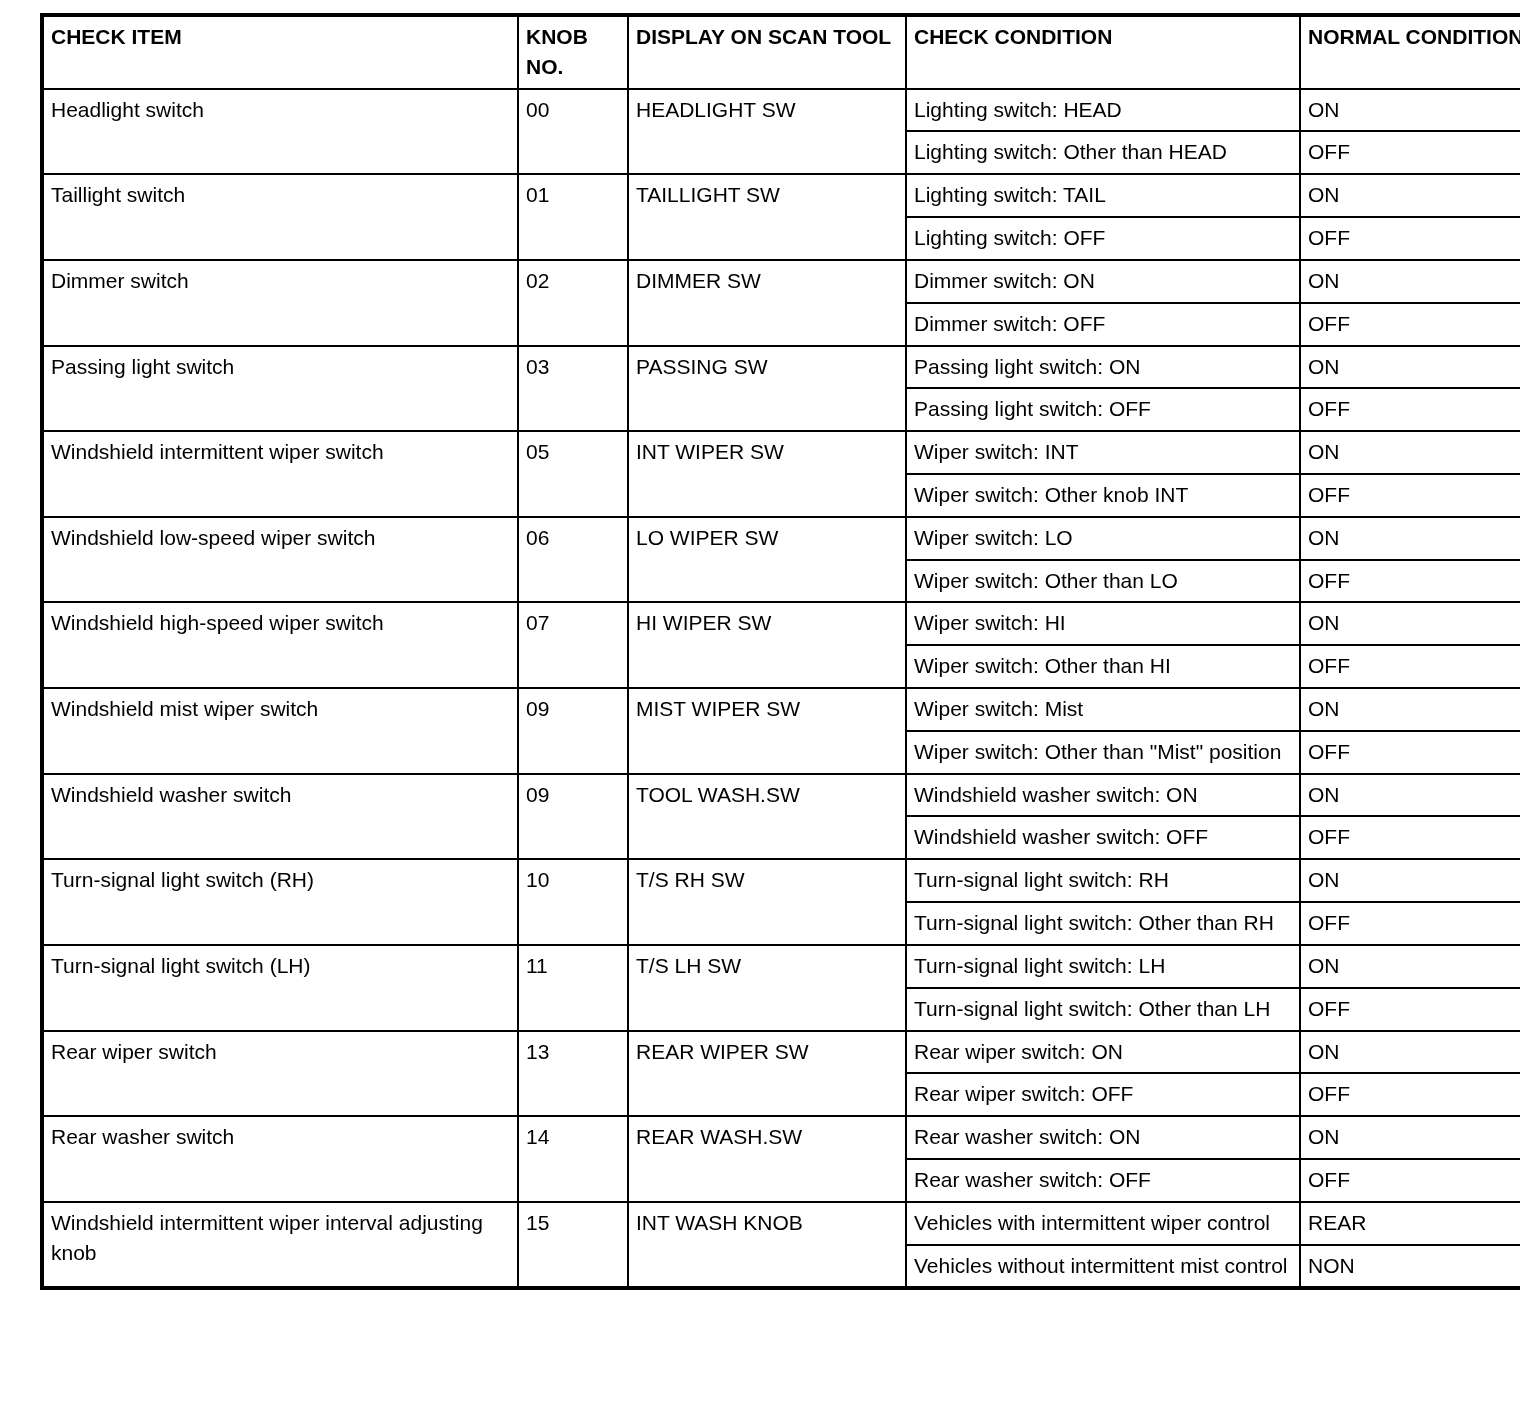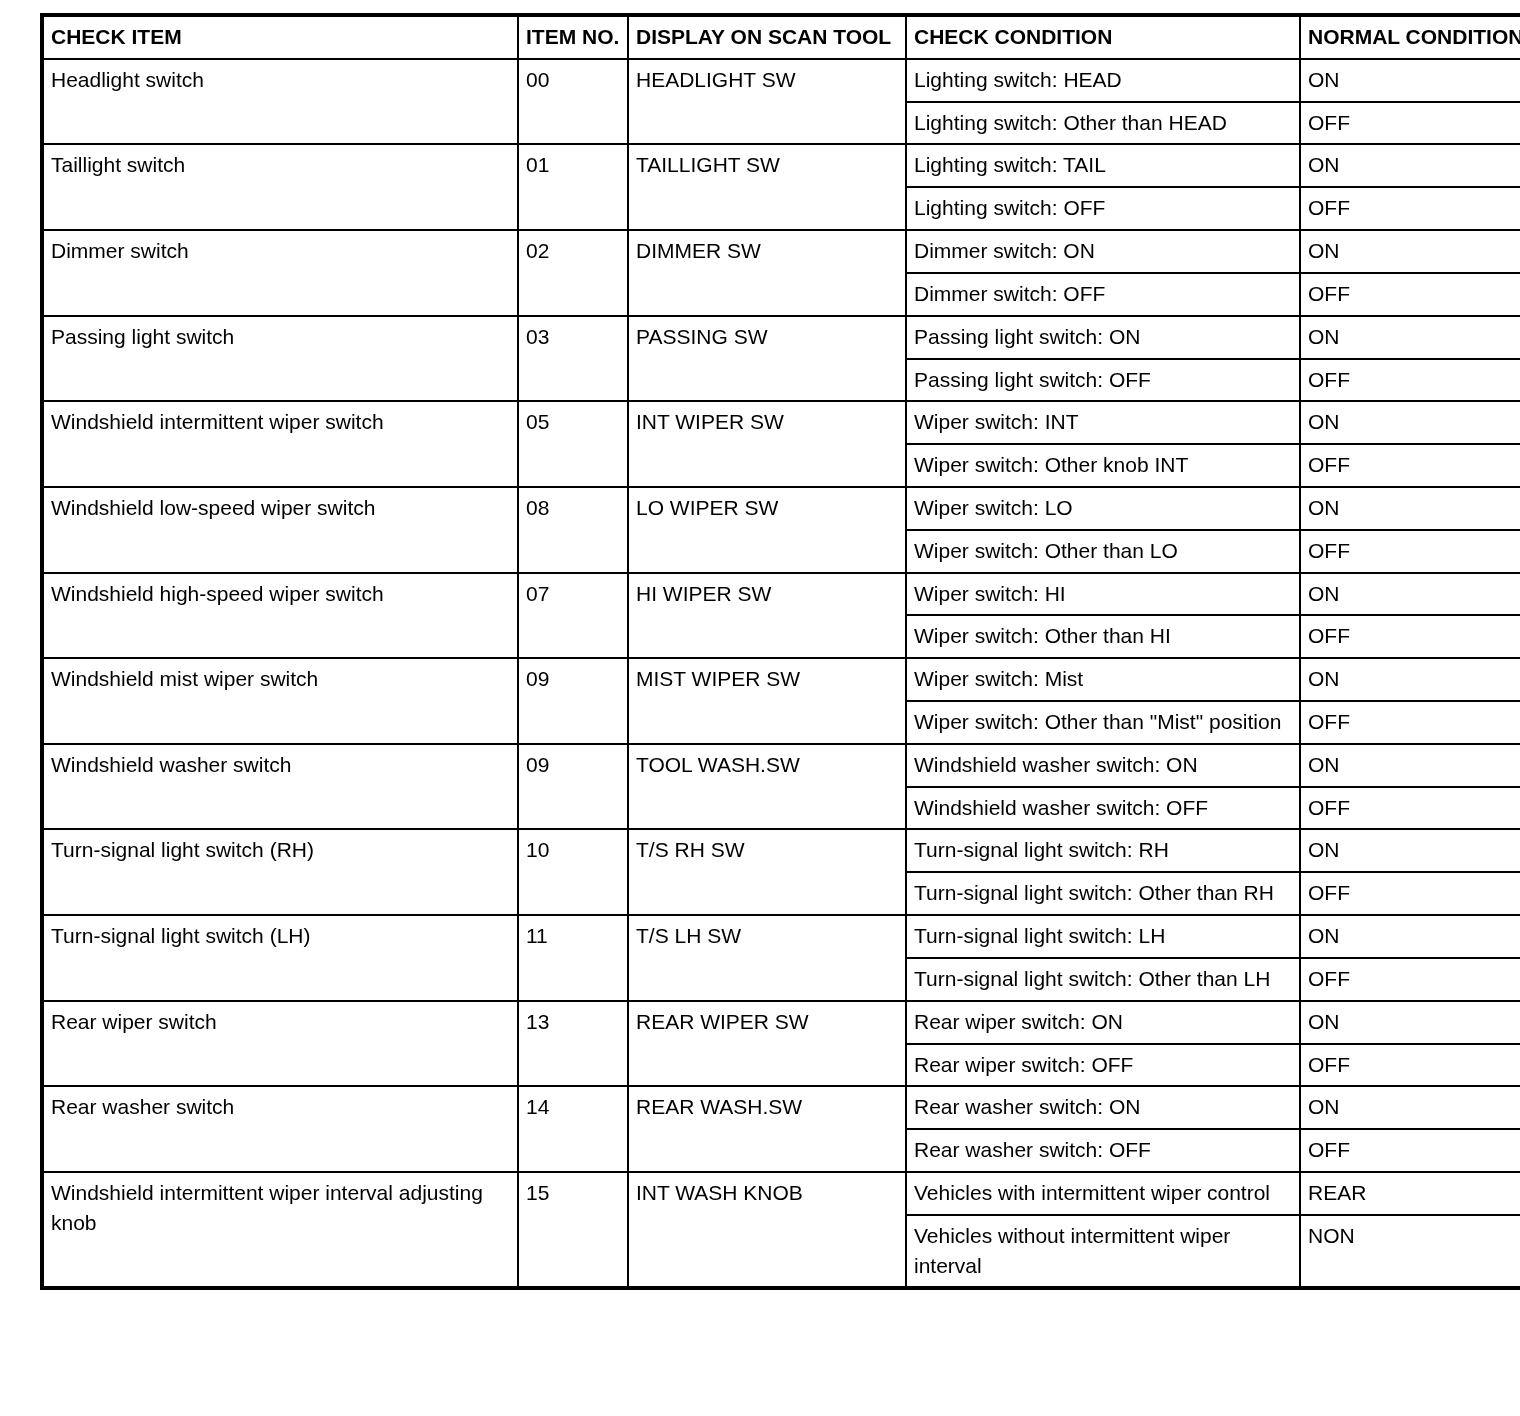--- a/index.html
+++ b/index.html
@@ -58,7 +58,7 @@
     <thead>
       <tr>
           <th>CHECK ITEM</th>
-          <th>ITEM NO.</th>
+          <th>KNOB NO.</th>
           <th>DISPLAY ON SCAN TOOL</th>
           <th>CHECK CONDITION</th>
           <th>NORMAL CONDITION</th>

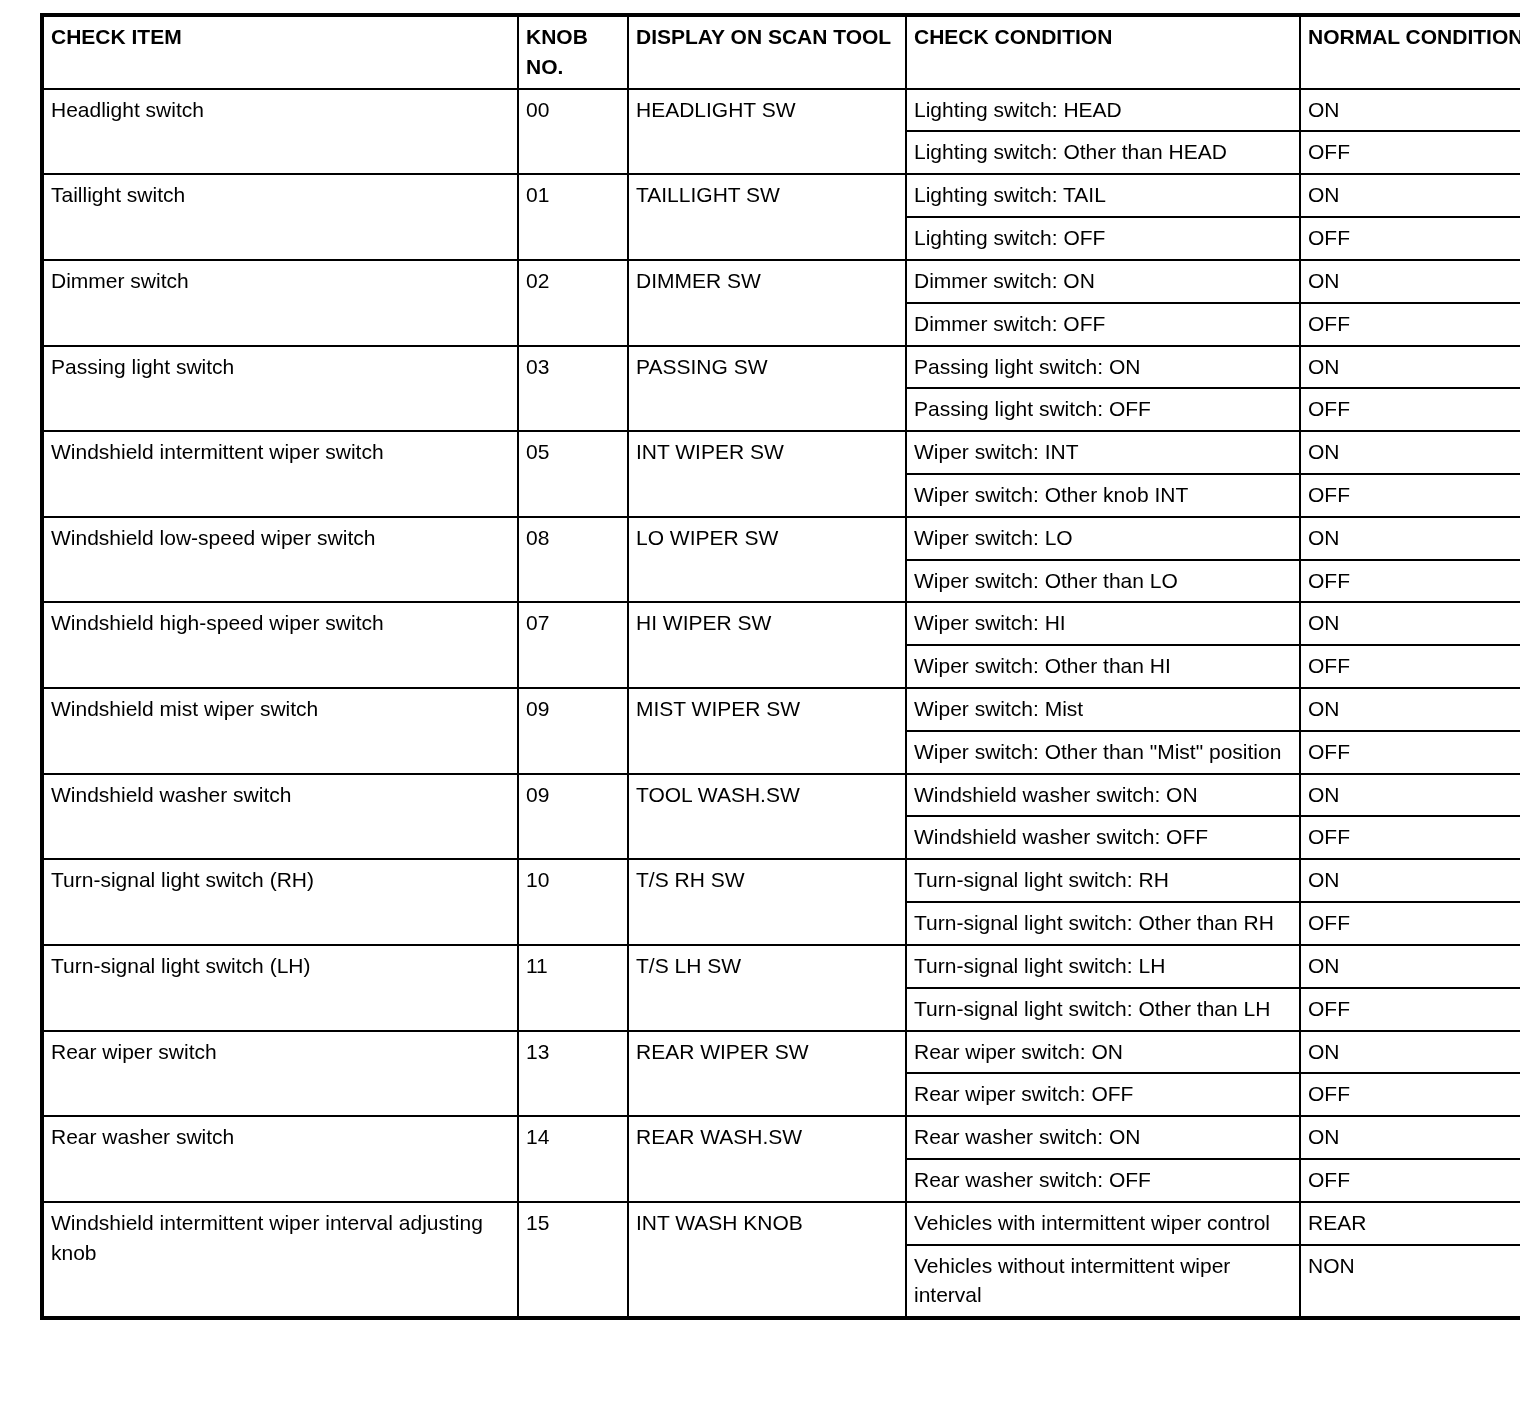--- a/index.html
+++ b/index.html
@@ -122,7 +122,7 @@
         </tr>
         <tr>
           <td rowspan="2">Windshield low-speed wiper switch</td>
-          <td rowspan="2">08</td>
+          <td rowspan="2">06</td>
           <td rowspan="2">LO WIPER SW</td>
           <td>Wiper switch: LO</td>
           <td>ON</td>

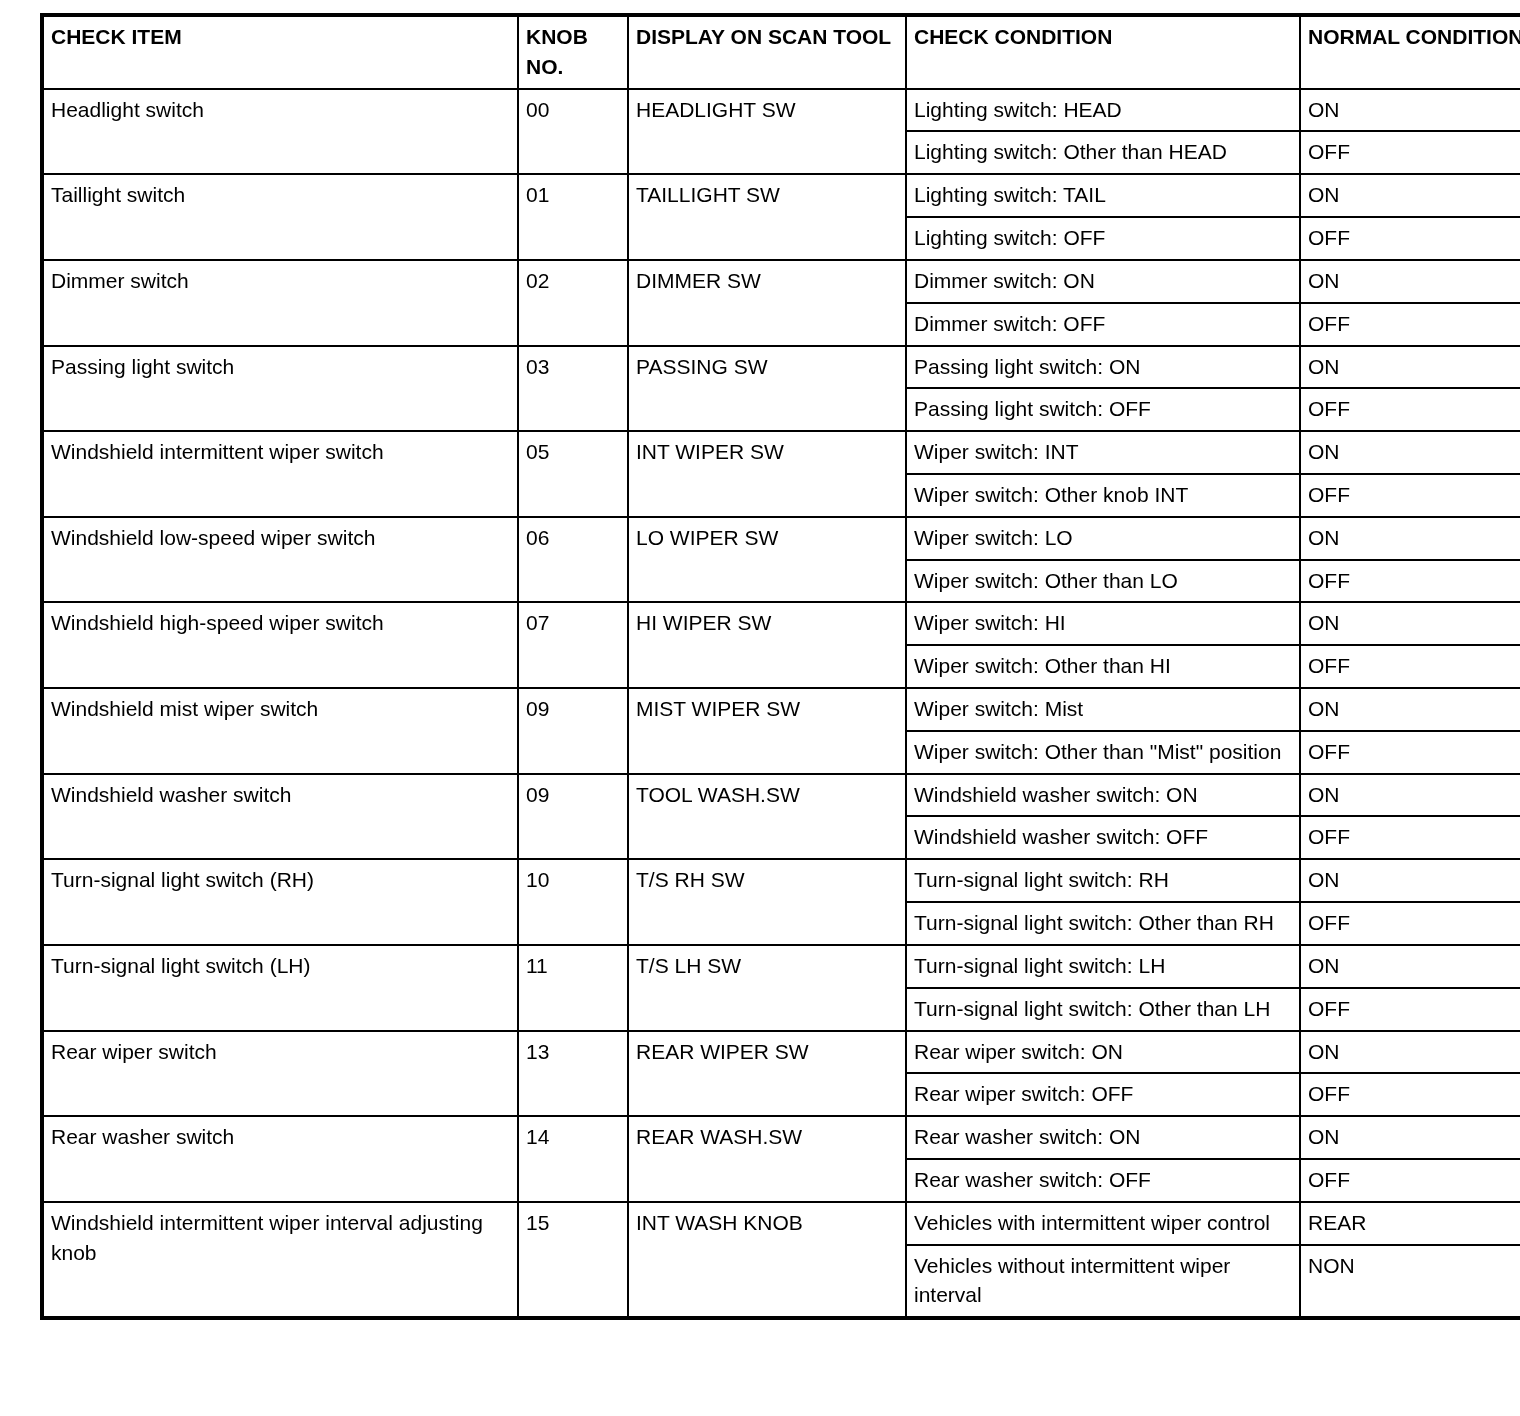--- a/index.html
+++ b/index.html
@@ -216,7 +216,7 @@
           <td>REAR</td>
         </tr>
         <tr>
-          <td>Vehicles without intermittent wiper interval</td>
+          <td>Vehicles without intermittent mist control</td>
           <td>NON</td>
         </tr>
       </tbody>

